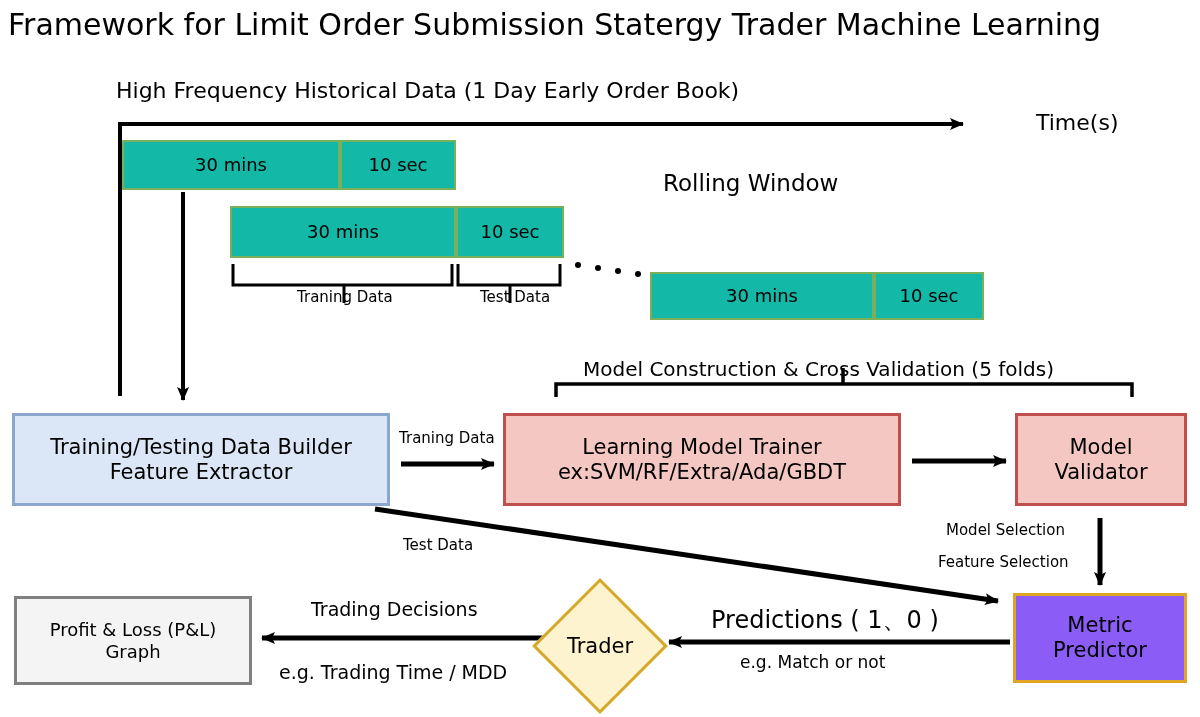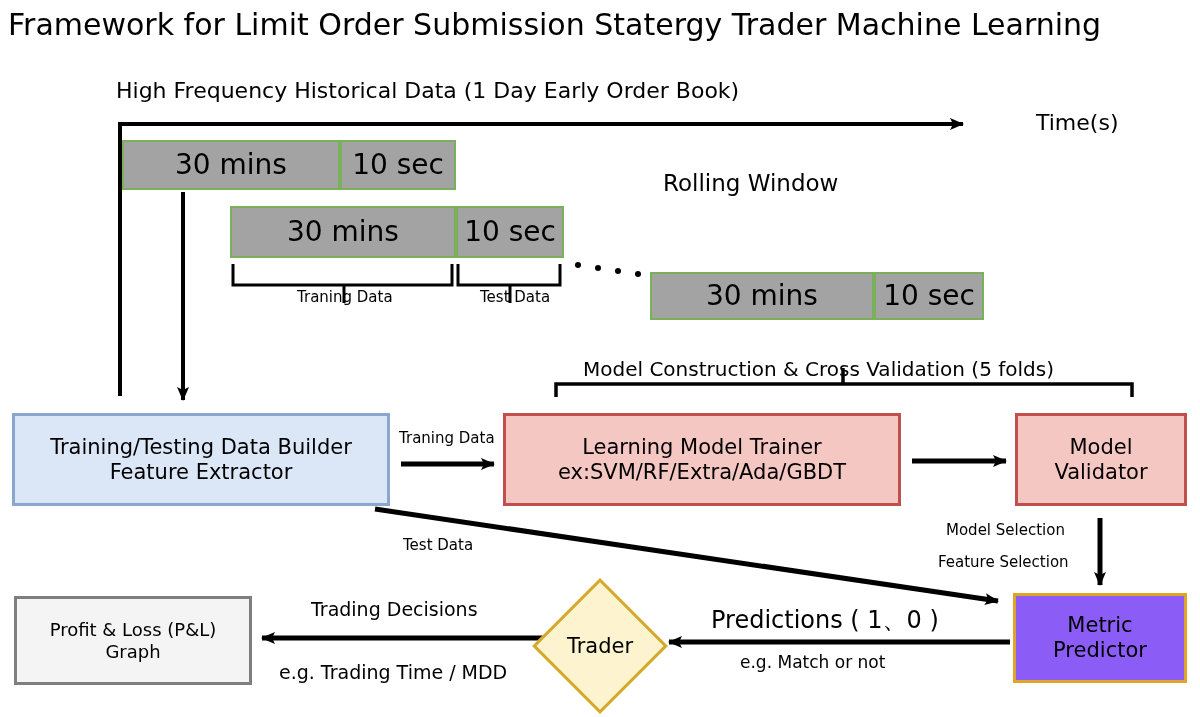--- a/index.html
+++ b/index.html
@@ -46,10 +46,10 @@
 
   
   .green-box {
-    background: #a3a3a3;
+    background: #14b8a6;
     border: 2px solid #7bb05a;
     box-sizing: border-box;
-    font-size: 28px;
+    font-size: 18px;
     color: #000;
   }
 

